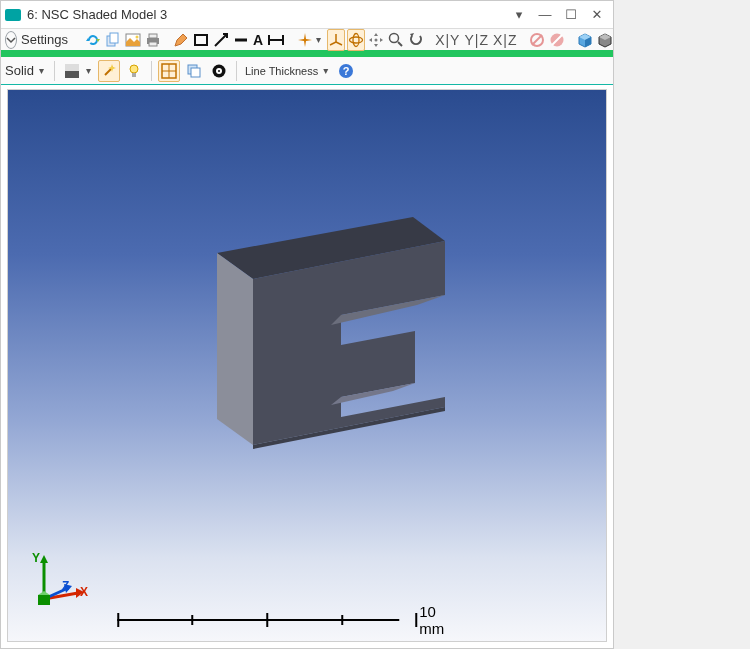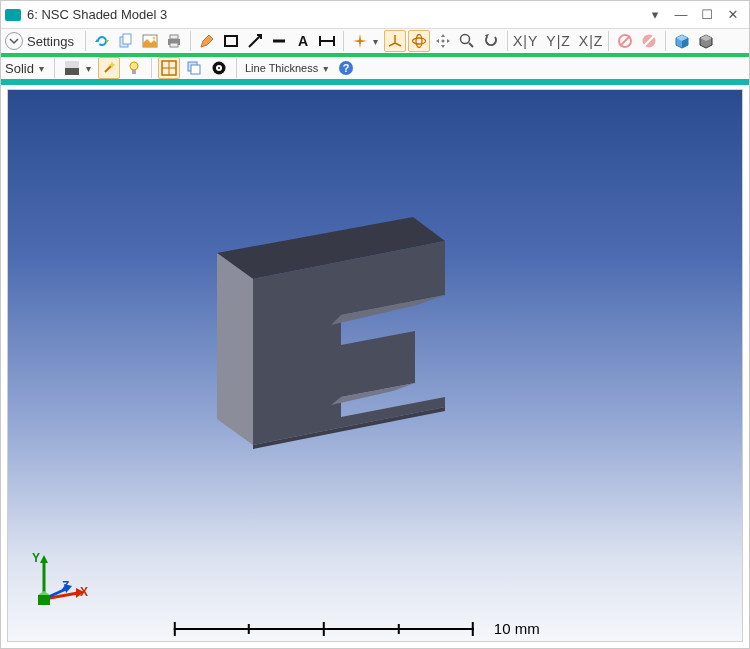--- a/index.html
+++ b/index.html
@@ -5,7 +5,7 @@
 * { box-sizing: border-box; margin: 0; padding: 0; font-family: "Segoe UI", Tahoma, sans-serif; }
 body { width: 750px; height: 649px; background: #f0f0f0; overflow: hidden; }
 
-.window { width: 750px; height: 649px; background: #fff; display: flex; flex-direction: column; border: 1px solid #c9c9c9; }
+.window { width: 614px; height: 649px; background: #fff; display: flex; flex-direction: column; border: 1px solid #c9c9c9; }
 
 .titlebar { height: 28px; display: flex; align-items: center; padding: 0 6px 0 4px; font-size: 13px; color: #333; border-bottom: 1px solid #dcdcdc; }
 .titlebar .app-icon { width: 16px; height: 12px; background: #00a3a3; border-radius: 2px; margin-right: 6px; }

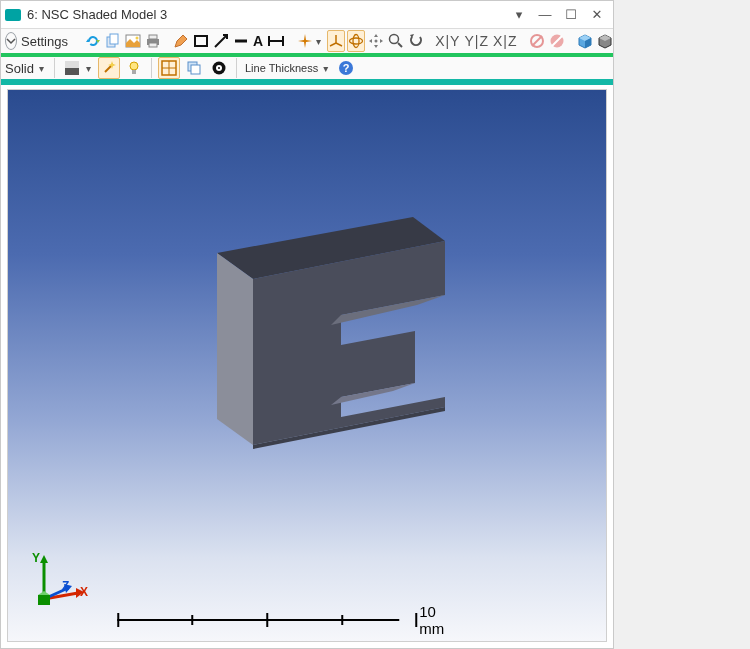--- a/index.html
+++ b/index.html
@@ -12,7 +12,7 @@
 .titlebar .title { flex: 1; }
 .titlebar .wbtn { width: 20px; height: 20px; margin-left: 6px; display: flex; align-items: center; justify-content: center; color: #555; font-size: 13px; cursor: default; }
 
-.toolbar { height: 28px; display: flex; align-items: center; padding: 2px 4px; gap: 2px; border-bottom: 4px solid #22c55e; background: #fafafa; }
+.toolbar { height: 28px; display: flex; align-items: center; padding: 2px 4px; gap: 2px; border-bottom: 7px solid #22c55e; background: #fafafa; }
 .toolbar2 { height: 28px; display: flex; align-items: center; padding: 2px 4px; gap: 3px; border-bottom: 6px solid #14b8a6; background: #fafafa; }
 
 .tbtn { width: 22px; height: 22px; display: flex; align-items: center; justify-content: center; border: 1px solid transparent; border-radius: 2px; }

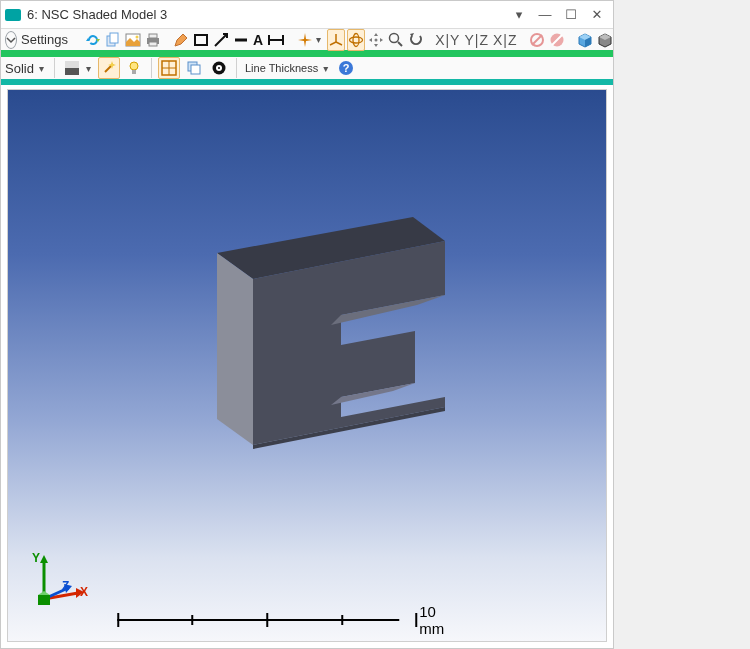--- a/index.html
+++ b/index.html
@@ -13,7 +13,7 @@
 .titlebar .wbtn { width: 20px; height: 20px; margin-left: 6px; display: flex; align-items: center; justify-content: center; color: #555; font-size: 13px; cursor: default; }
 
 .toolbar { height: 28px; display: flex; align-items: center; padding: 2px 4px; gap: 2px; border-bottom: 7px solid #22c55e; background: #fafafa; }
-.toolbar2 { height: 28px; display: flex; align-items: center; padding: 2px 4px; gap: 3px; border-bottom: 6px solid #14b8a6; background: #fafafa; }
+.toolbar2 { height: 28px; display: flex; align-items: center; padding: 2px 4px; gap: 3px; border-bottom: 1px solid #14b8a6; background: #fafafa; }
 
 .tbtn { width: 22px; height: 22px; display: flex; align-items: center; justify-content: center; border: 1px solid transparent; border-radius: 2px; }
 .tbtn.active { background: #fff0d6; border-color: #e6b86b; }

